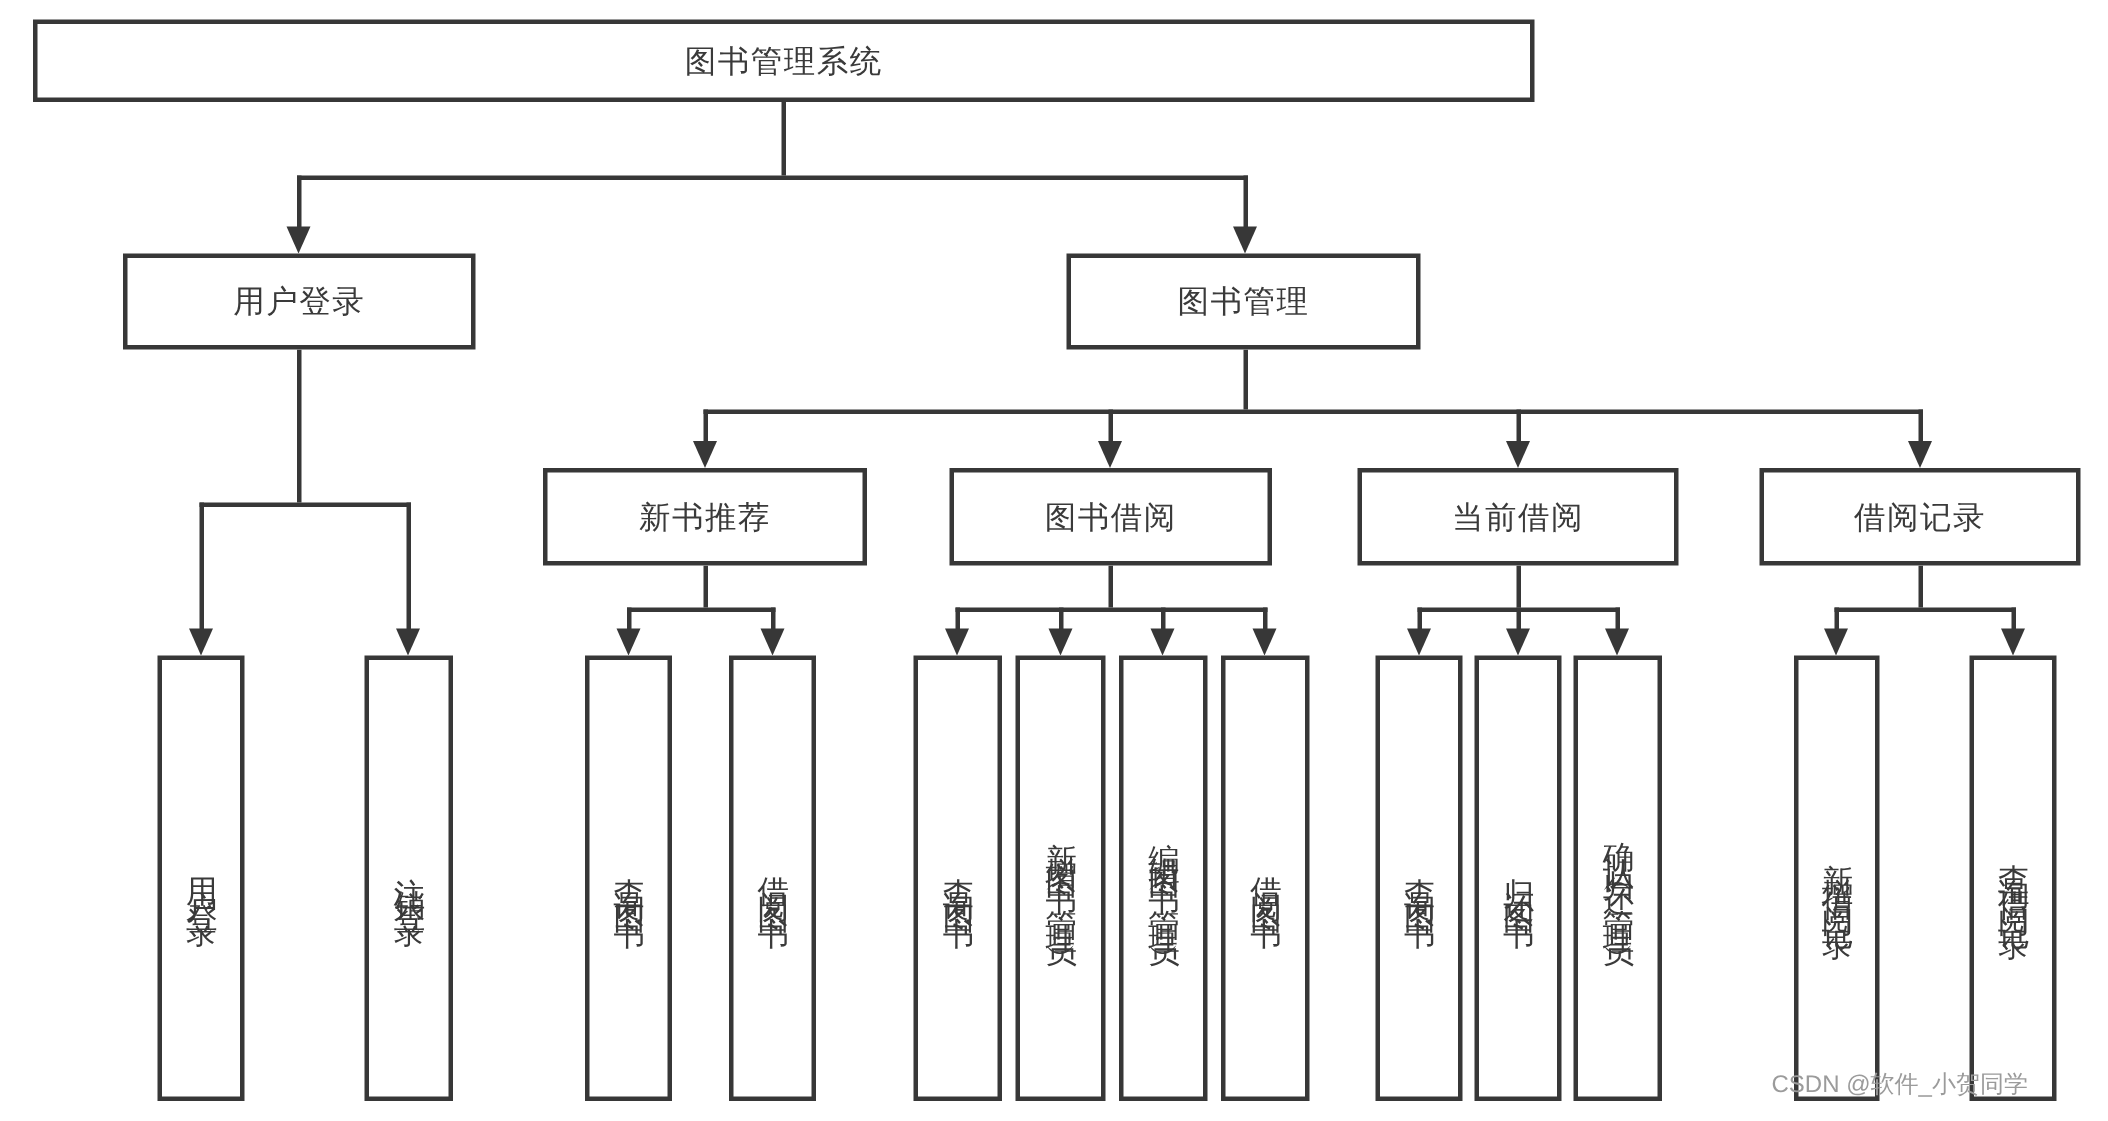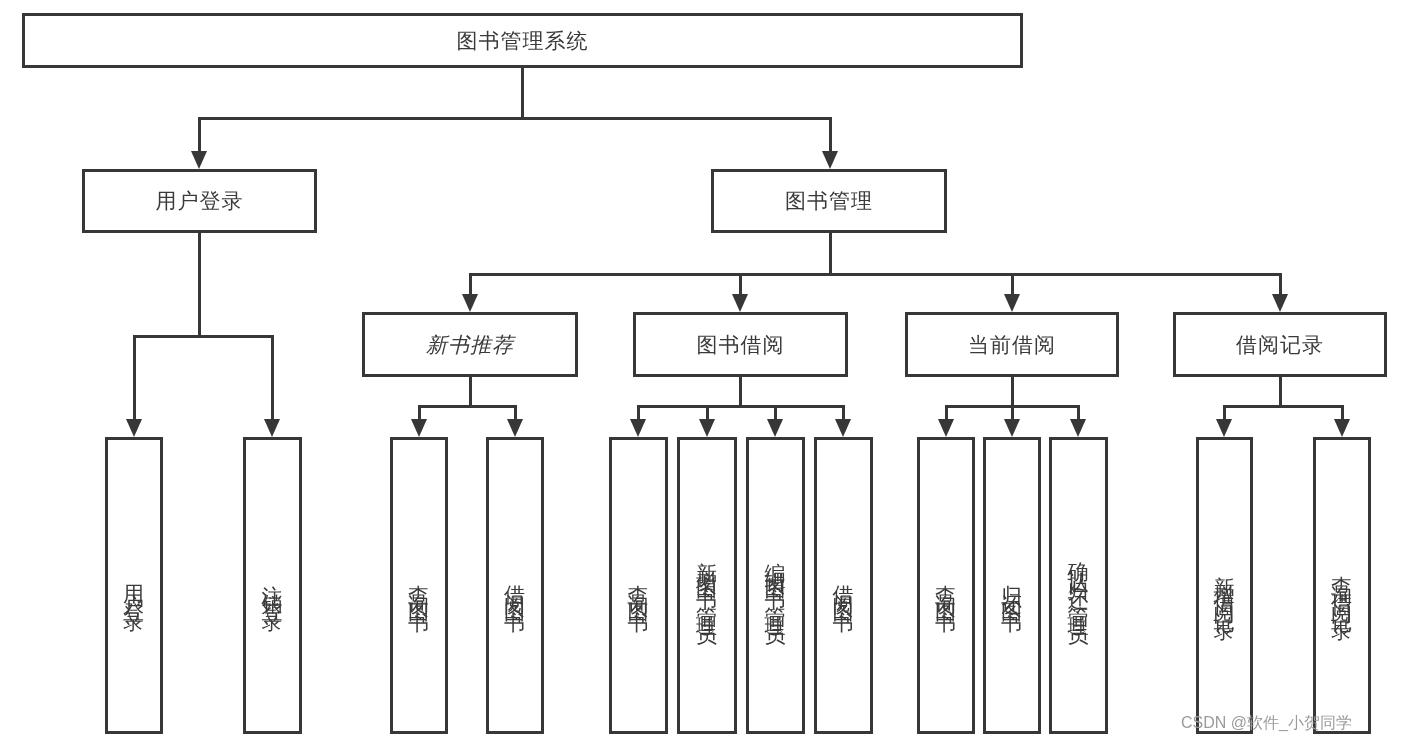--- a/index.html
+++ b/index.html
@@ -95,7 +95,7 @@
   <div class="arrow" style="left:1004px;top:294px;"></div>
   <div class="arrow" style="left:1272px;top:294px;"></div>
 
-  <div class="hbox" style="left:362px;top:312px;width:216px;height:65px;font-style:italic;">新书推荐</div>
+  <div class="hbox" style="left:362px;top:312px;width:216px;height:65px;">新书推荐</div>
   <div class="hbox" style="left:633px;top:312px;width:215px;height:65px;">图书借阅</div>
   <div class="hbox" style="left:905px;top:312px;width:214px;height:65px;">当前借阅</div>
   <div class="hbox" style="left:1173px;top:312px;width:214px;height:65px;">借阅记录</div>

